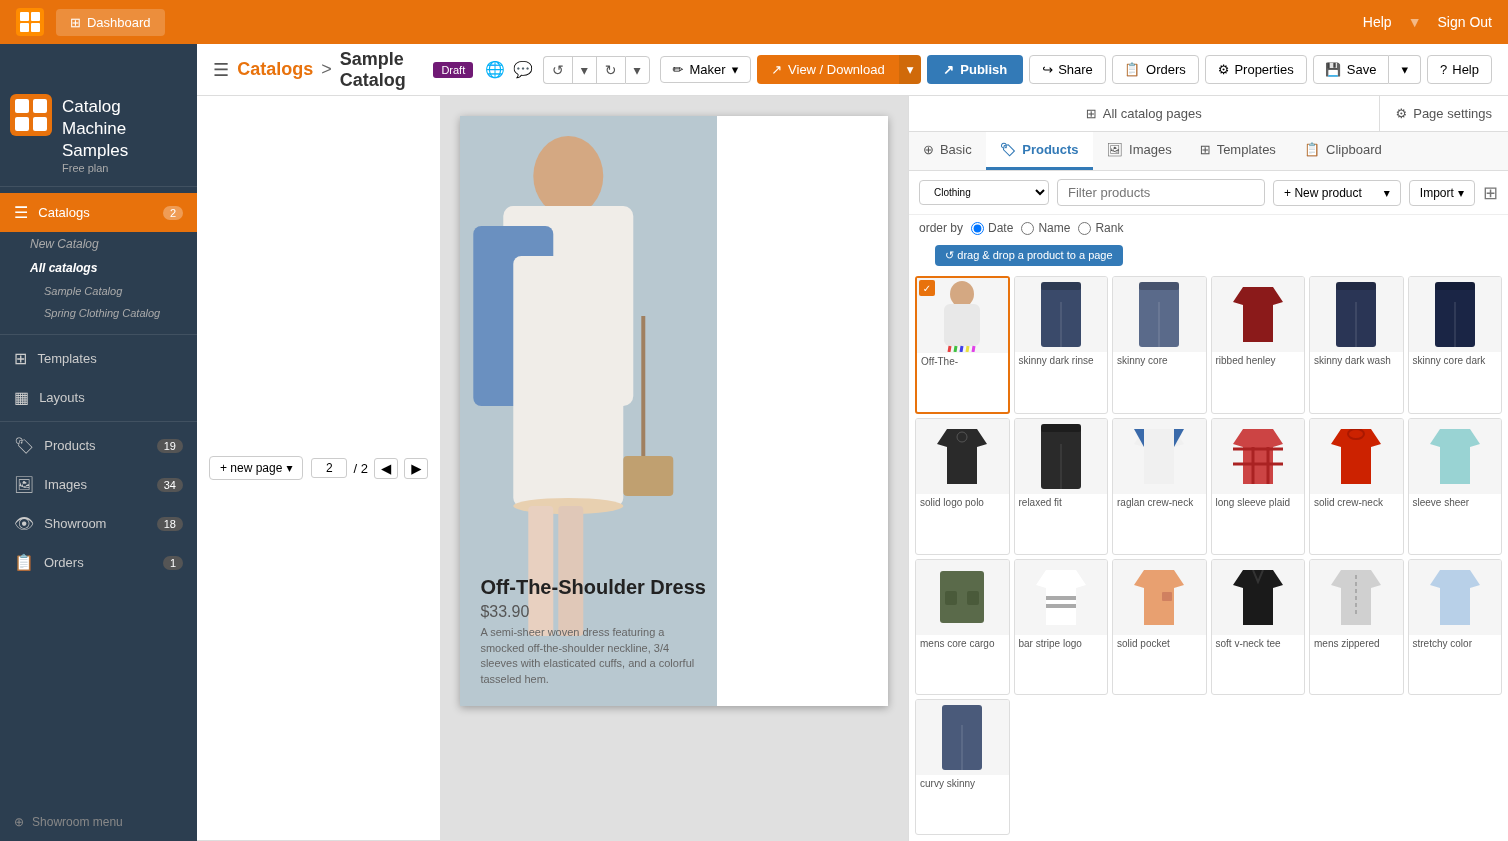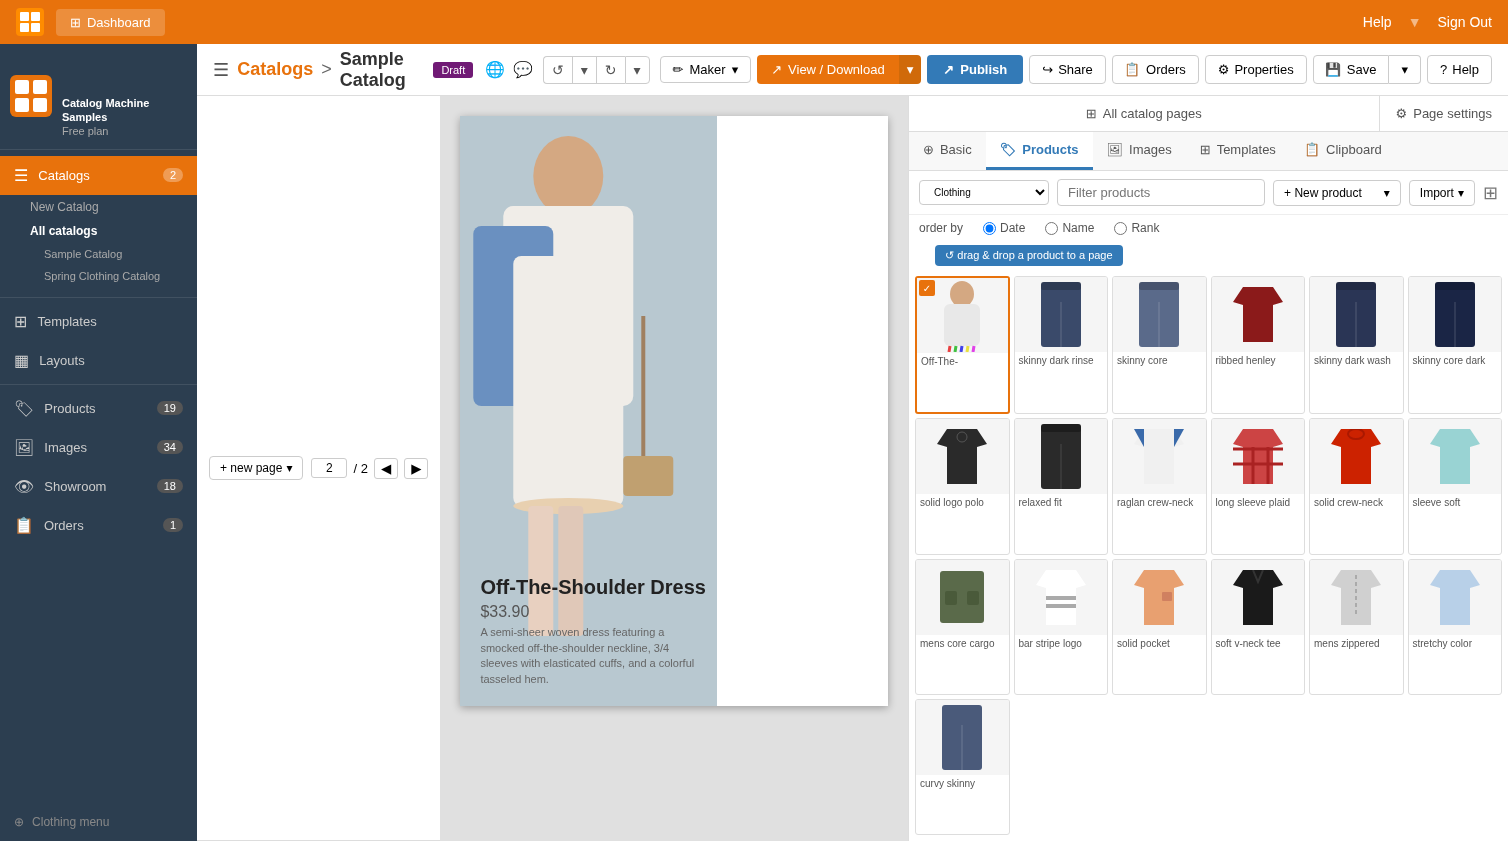--- a/index.html
+++ b/index.html
@@ -55,7 +55,7 @@
       font-size: 10px; color: white; font-weight: bold; text-align: center;
       flex-shrink: 0;
     }
-    .brand-name { font-size: 11px; font-weight: bold; line-height: 1.3; margin-top: 40px; }
+    .brand-name { font-size: 17px; font-weight: normal; line-height: 1.3; margin-top: 40px; }
     .brand-plan { font-size: 11px; color: #aaa; }
     .sidebar-section {
       padding: 6px 0;

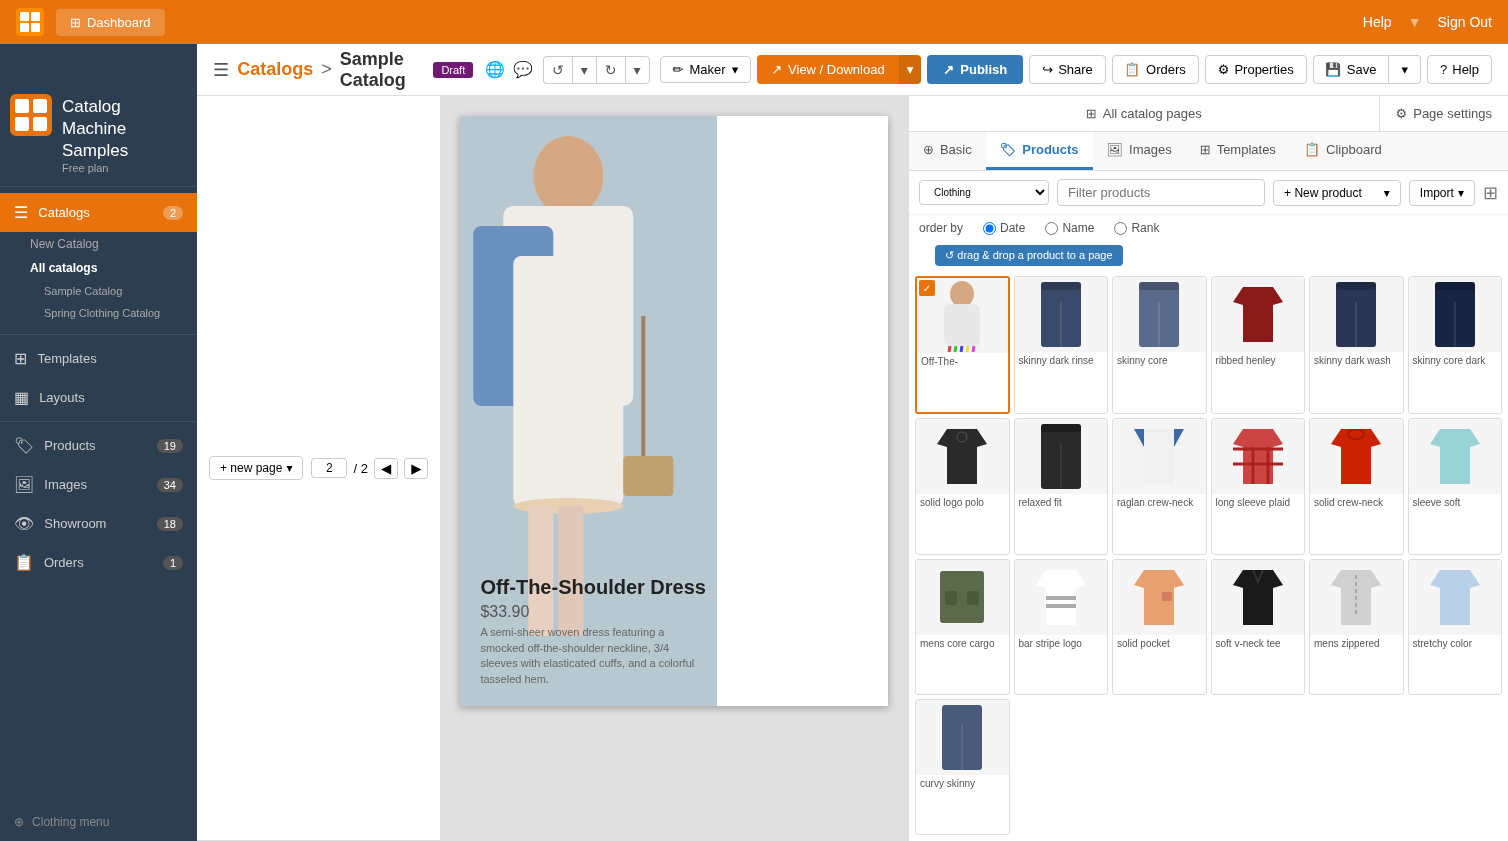--- a/index.html
+++ b/index.html
@@ -376,7 +376,7 @@
       padding: 6px 10px;
       display: flex;
       align-items: center;
-      gap: 20px;
+      gap: 8px;
       font-size: 12px;
       color: #555;
     }

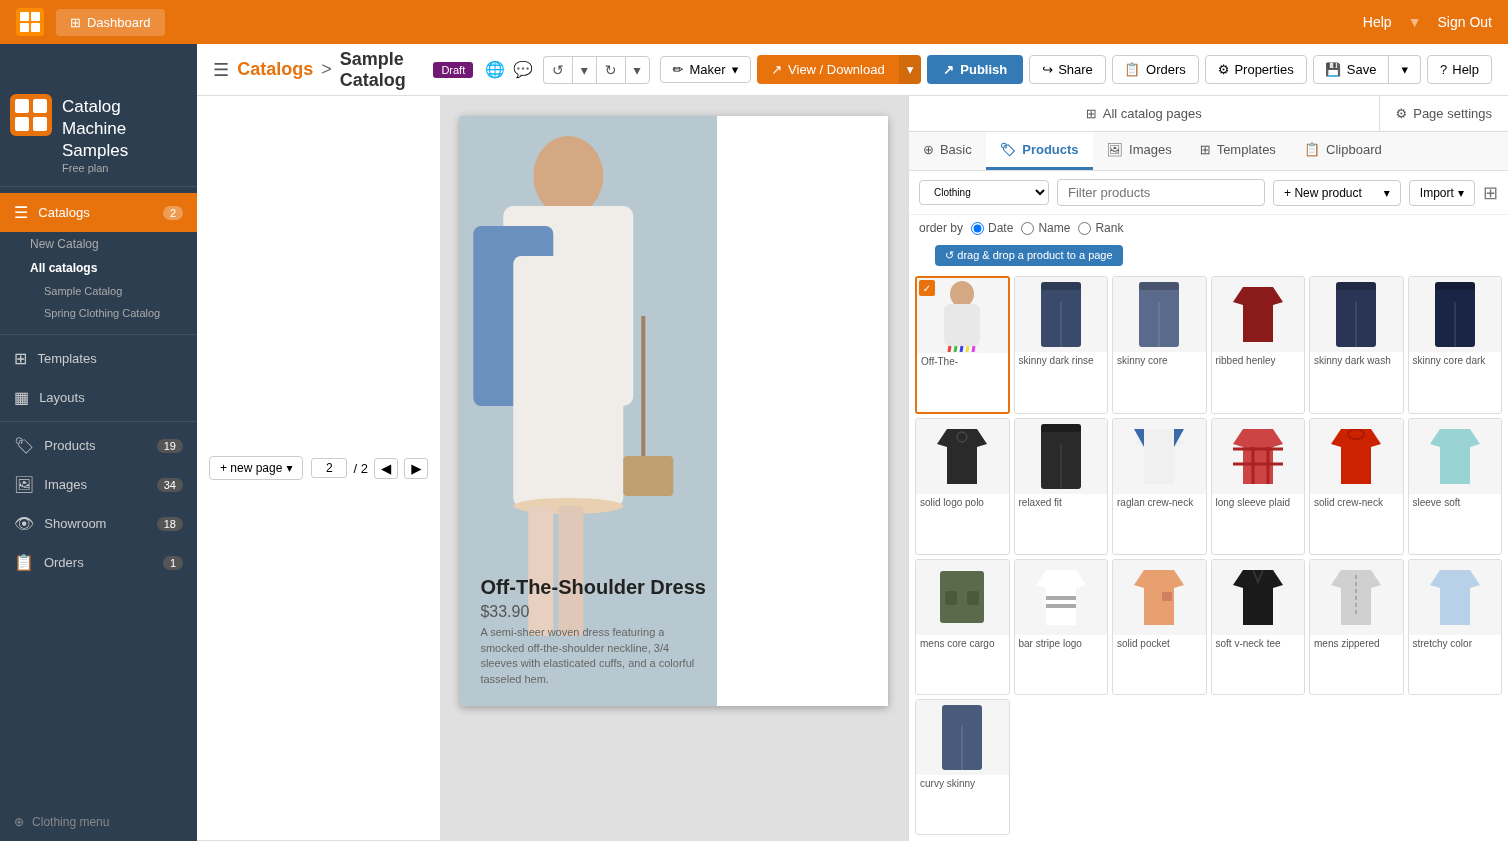--- a/index.html
+++ b/index.html
@@ -88,6 +88,7 @@
       color: #aaa;
       cursor: pointer;
       font-size: 12px;
+      font-style: italic;
     }
     .sidebar-sub-item.active { color: white; font-weight: bold; }
     .sidebar-icon { font-size: 16px; }

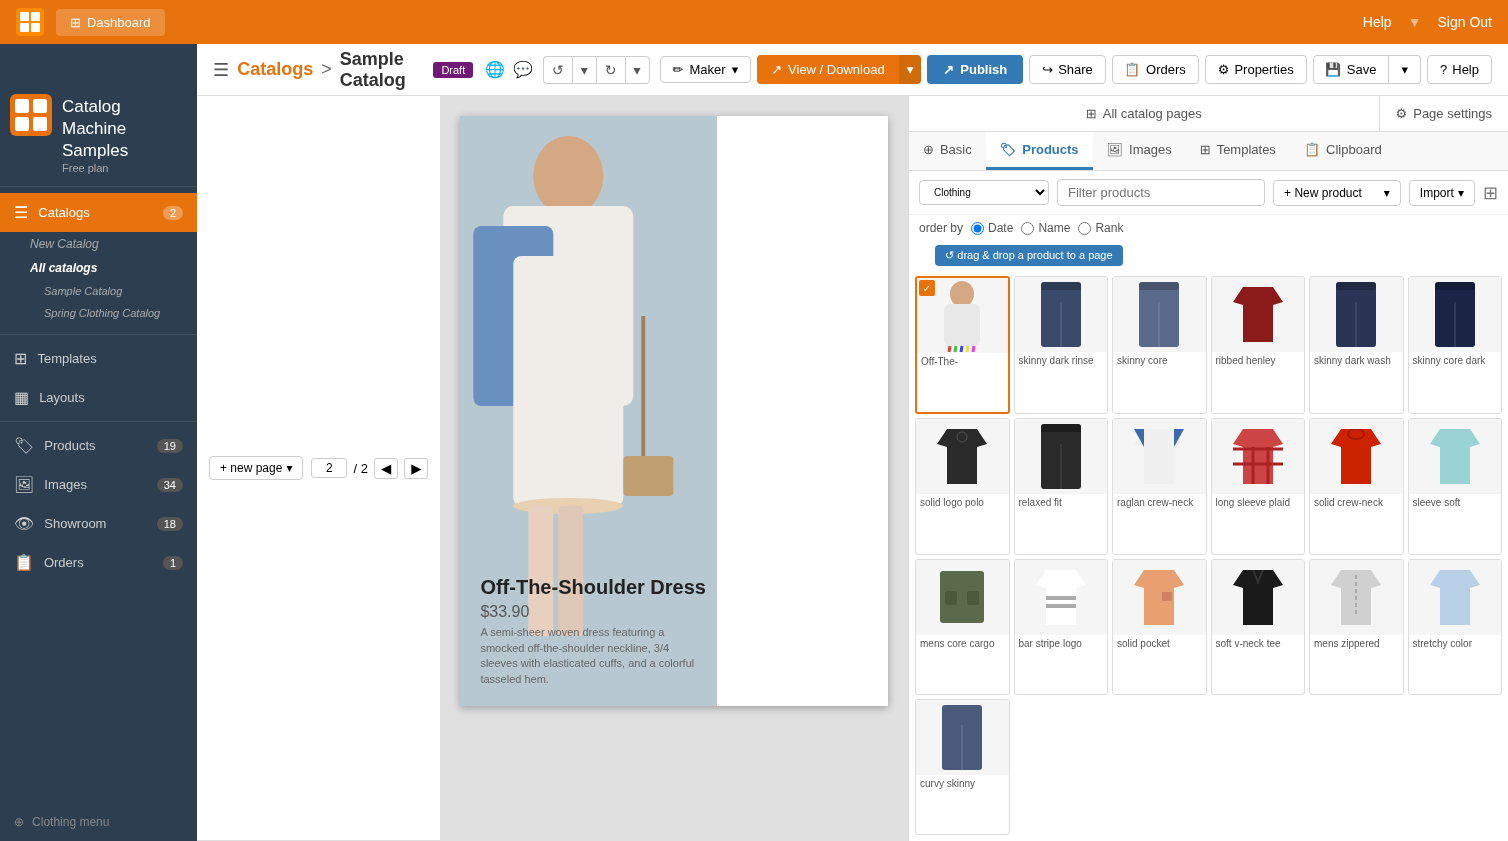--- a/index.html
+++ b/index.html
@@ -850,7 +850,7 @@
                   <path d="M10,0 L0,15 L10,18 L10,55 L40,55 L40,18 L50,15 L40,0 Z" fill="#88cccc" opacity="0.85"></path>
                 </svg>
               </div>
-              <div class="product-card-label">sleeve soft</div>
+              <div class="product-card-label">sleeve sheer</div>
             </div>
             <div class="product-card">
               <div class="product-card-img">

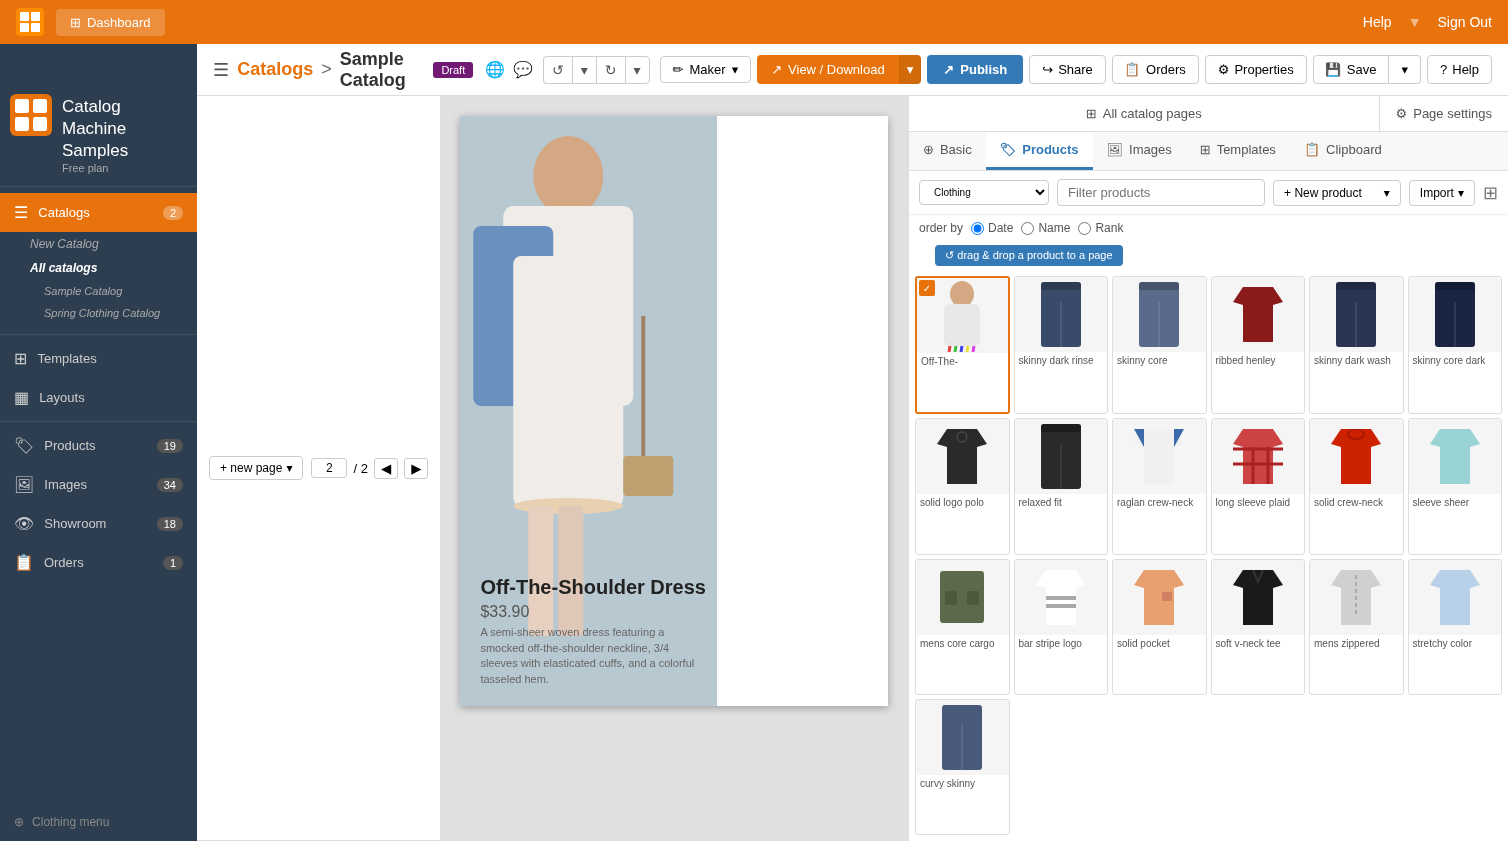--- a/index.html
+++ b/index.html
@@ -535,7 +535,7 @@
 
     <div class="collapse-menu">
       <span>⊕</span>
-      <span>Clothing menu</span>
+      <span>Showroom menu</span>
     </div>
   </div>
 

